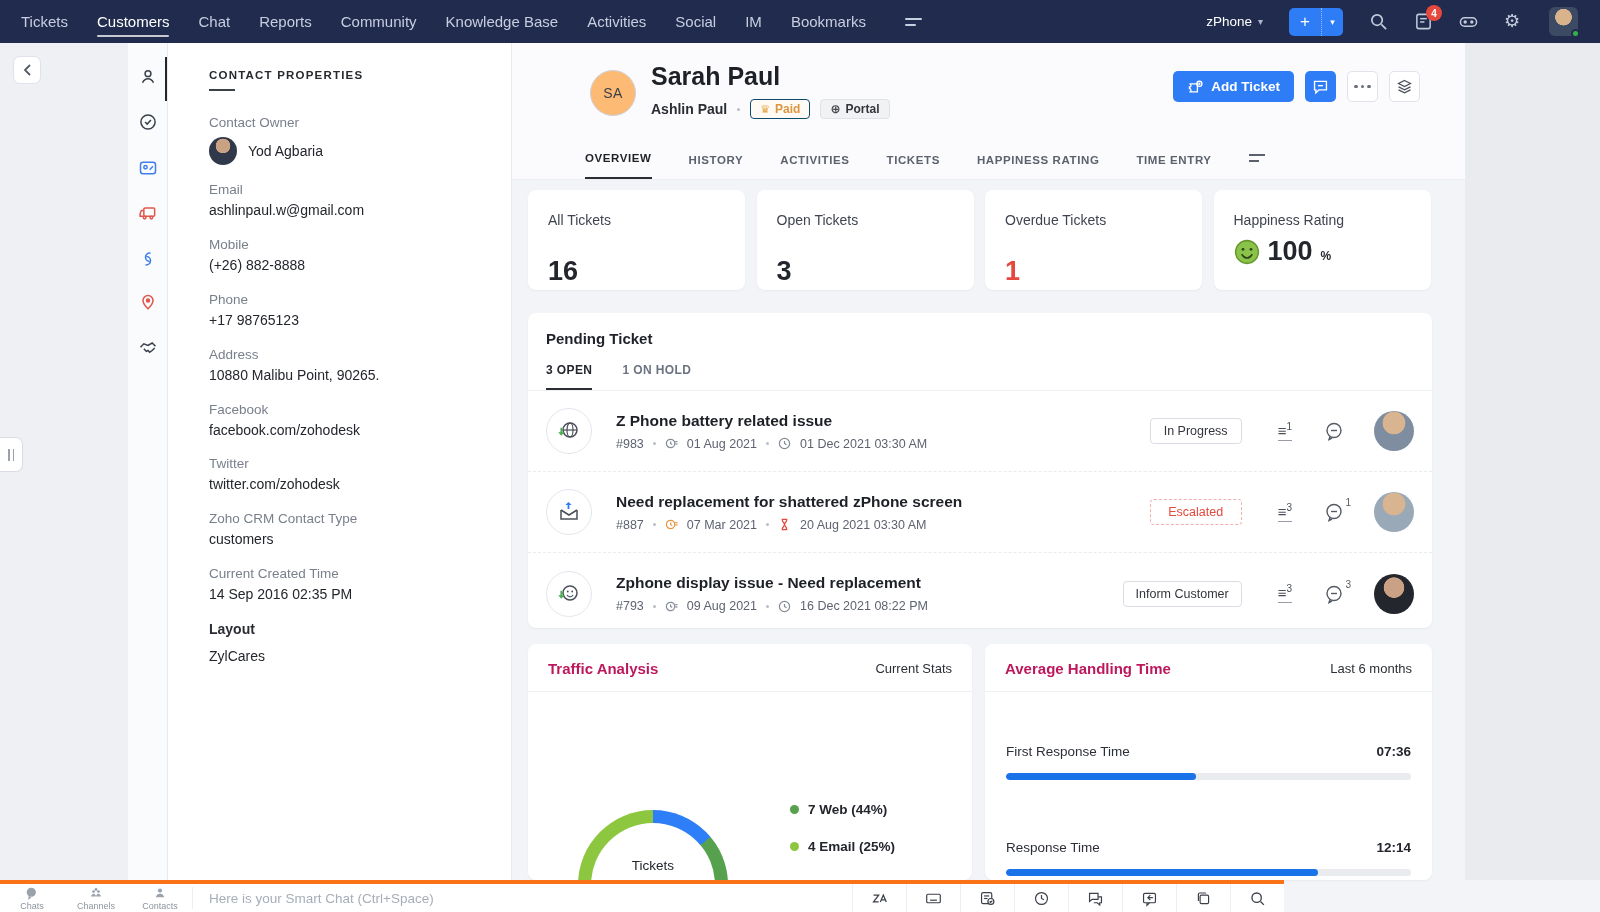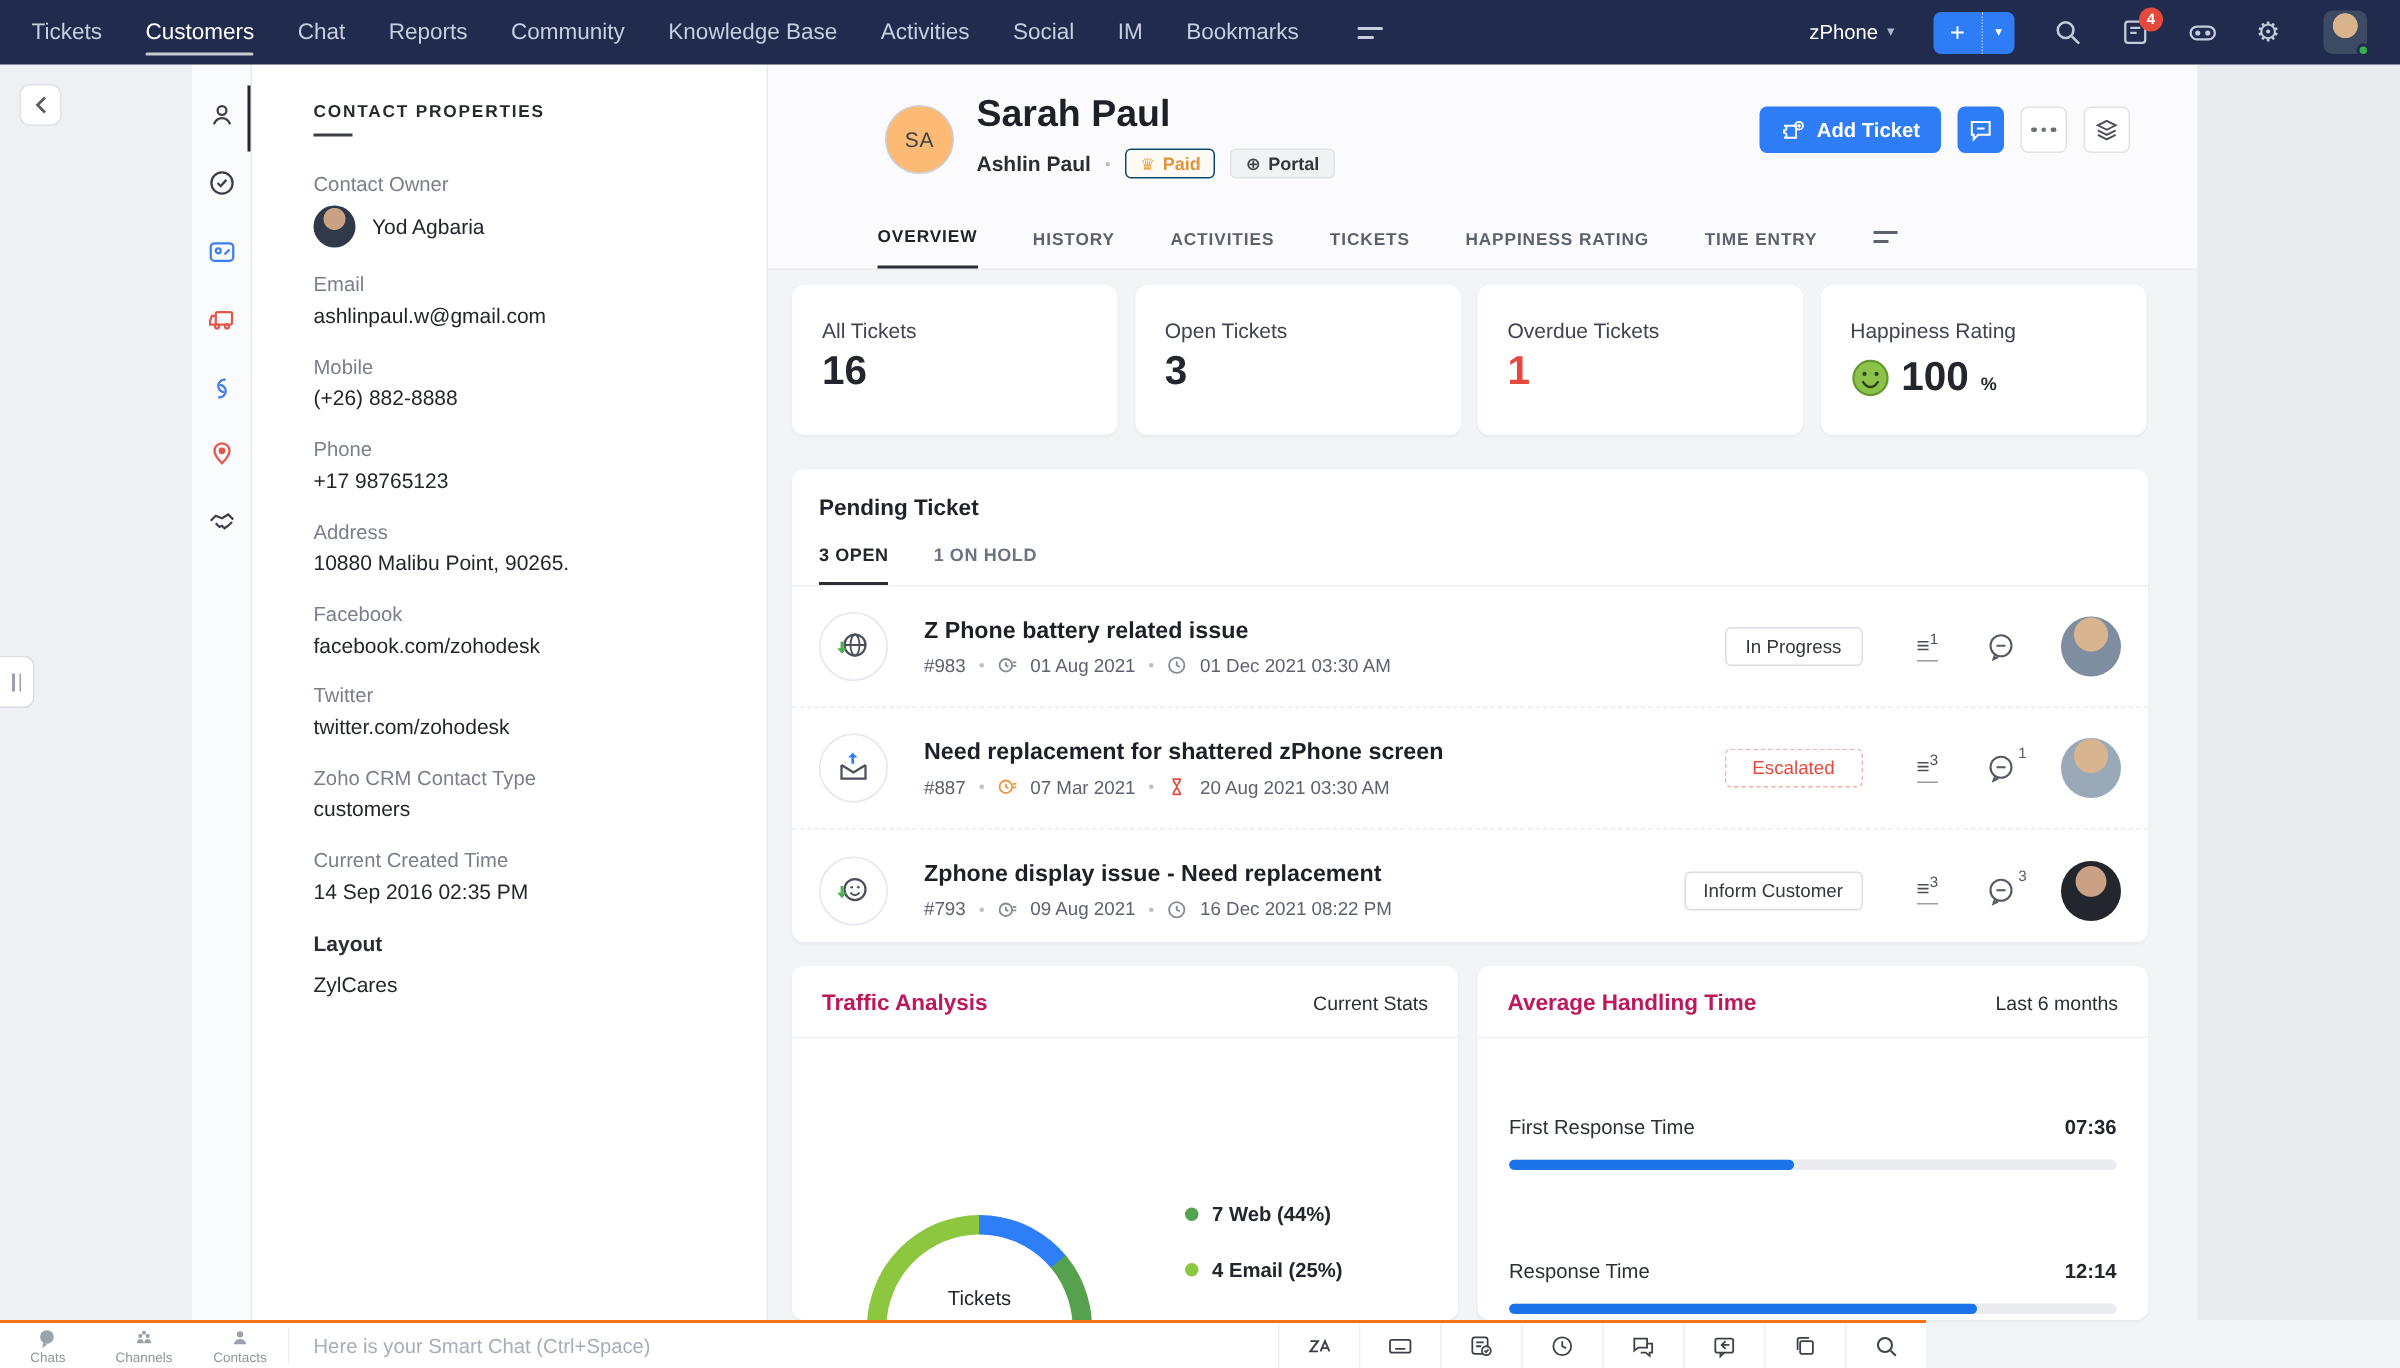--- a/index.html
+++ b/index.html
@@ -89,7 +89,7 @@
   .stats{position:absolute;left:16px;top:147px;display:flex;gap:11.5px;}
   .stat-card{width:217px;height:100px;background:#fff;border-radius:8px;box-shadow:0 1px 2px rgba(25,35,60,.05);padding:22px 20px;}
   .s-label{font-size:14px;color:#3f4450;}
-  .s-value{font-size:27px;font-weight:bold;color:#23262d;margin-top:4px;}
+  .s-value{font-size:27px;font-weight:bold;color:#23262d;margin-top:28px;}
   .s-value.red{color:#e5483d;}
   .s-hap{display:flex;align-items:center;gap:8px;margin-top:8px;}
   .s-hap .s-value{margin-top:0;}

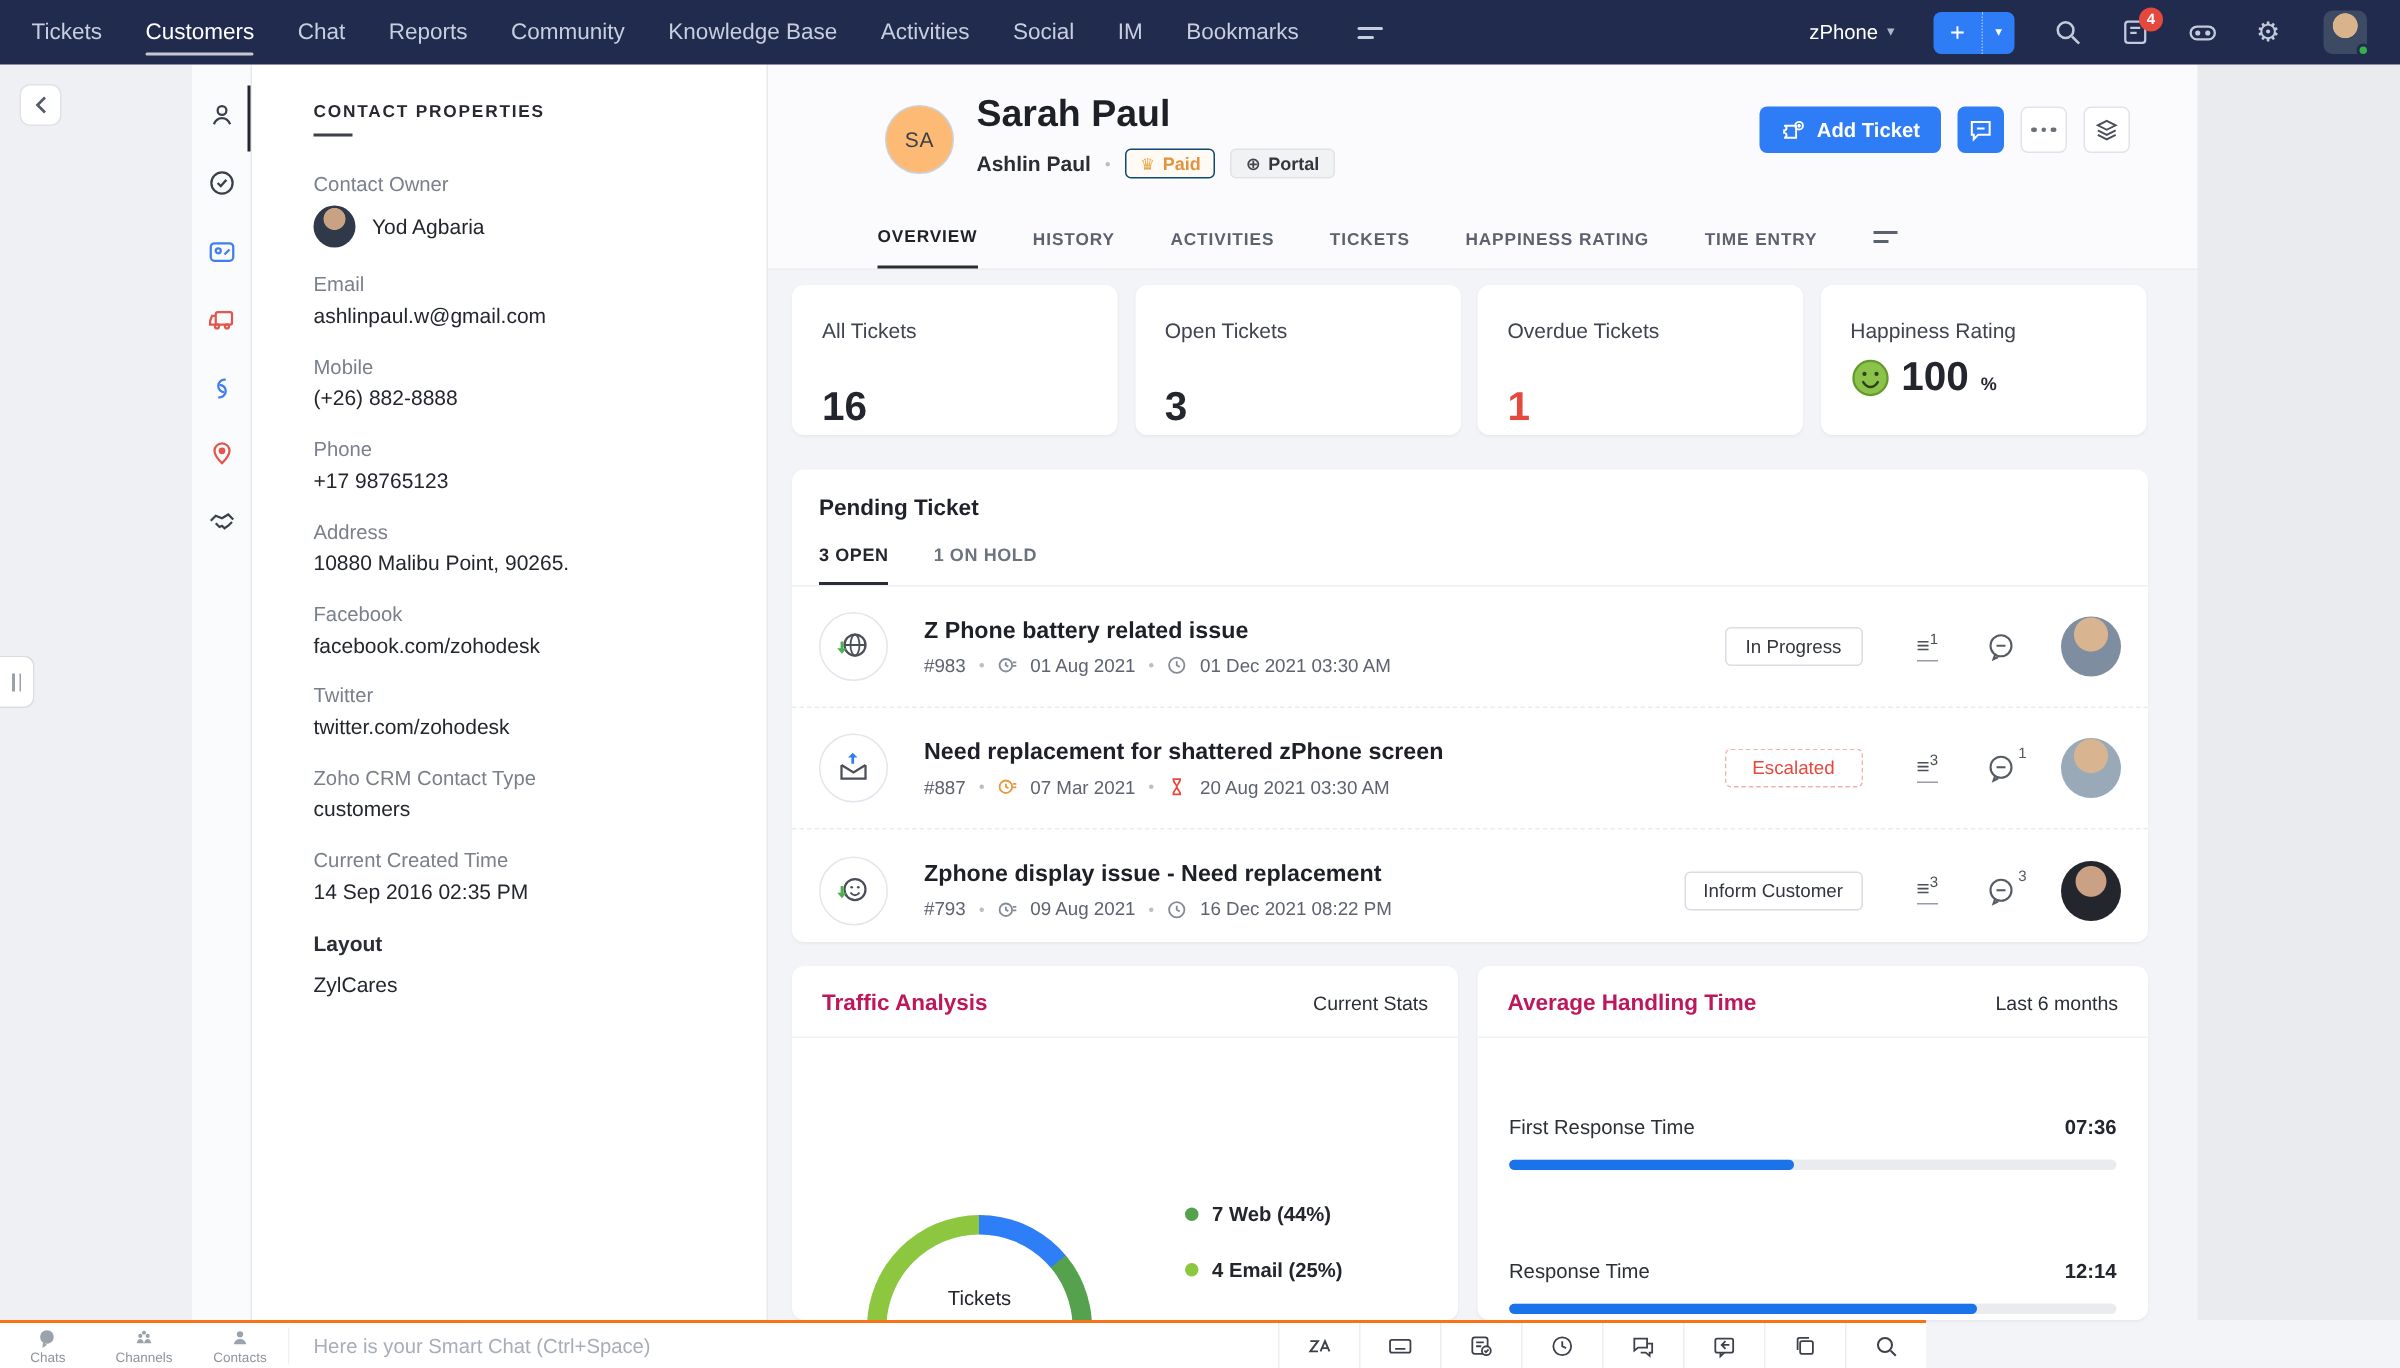--- a/index.html
+++ b/index.html
@@ -145,7 +145,7 @@
   .m-fill{height:100%;border-radius:4px;background:#1a73e8;}
 
   
-  .chatbar{position:absolute;left:0;top:880px;width:1284px;height:32px;background:#fff;border-top:2px solid #f97316;display:flex;align-items:stretch;z-index:30;}
+  .chatbar{position:absolute;left:0;top:880px;width:1284px;height:32px;background:#fff;border-top:4px solid #f97316;display:flex;align-items:stretch;z-index:30;}
   .cb-tab{width:64px;display:flex;flex-direction:column;align-items:center;justify-content:center;gap:1px;color:#9aa2ac;cursor:pointer;}
   .cb-tab svg{width:14px;height:14px;}
   .cb-tab span{font-size:9px;color:#8e959e;}

